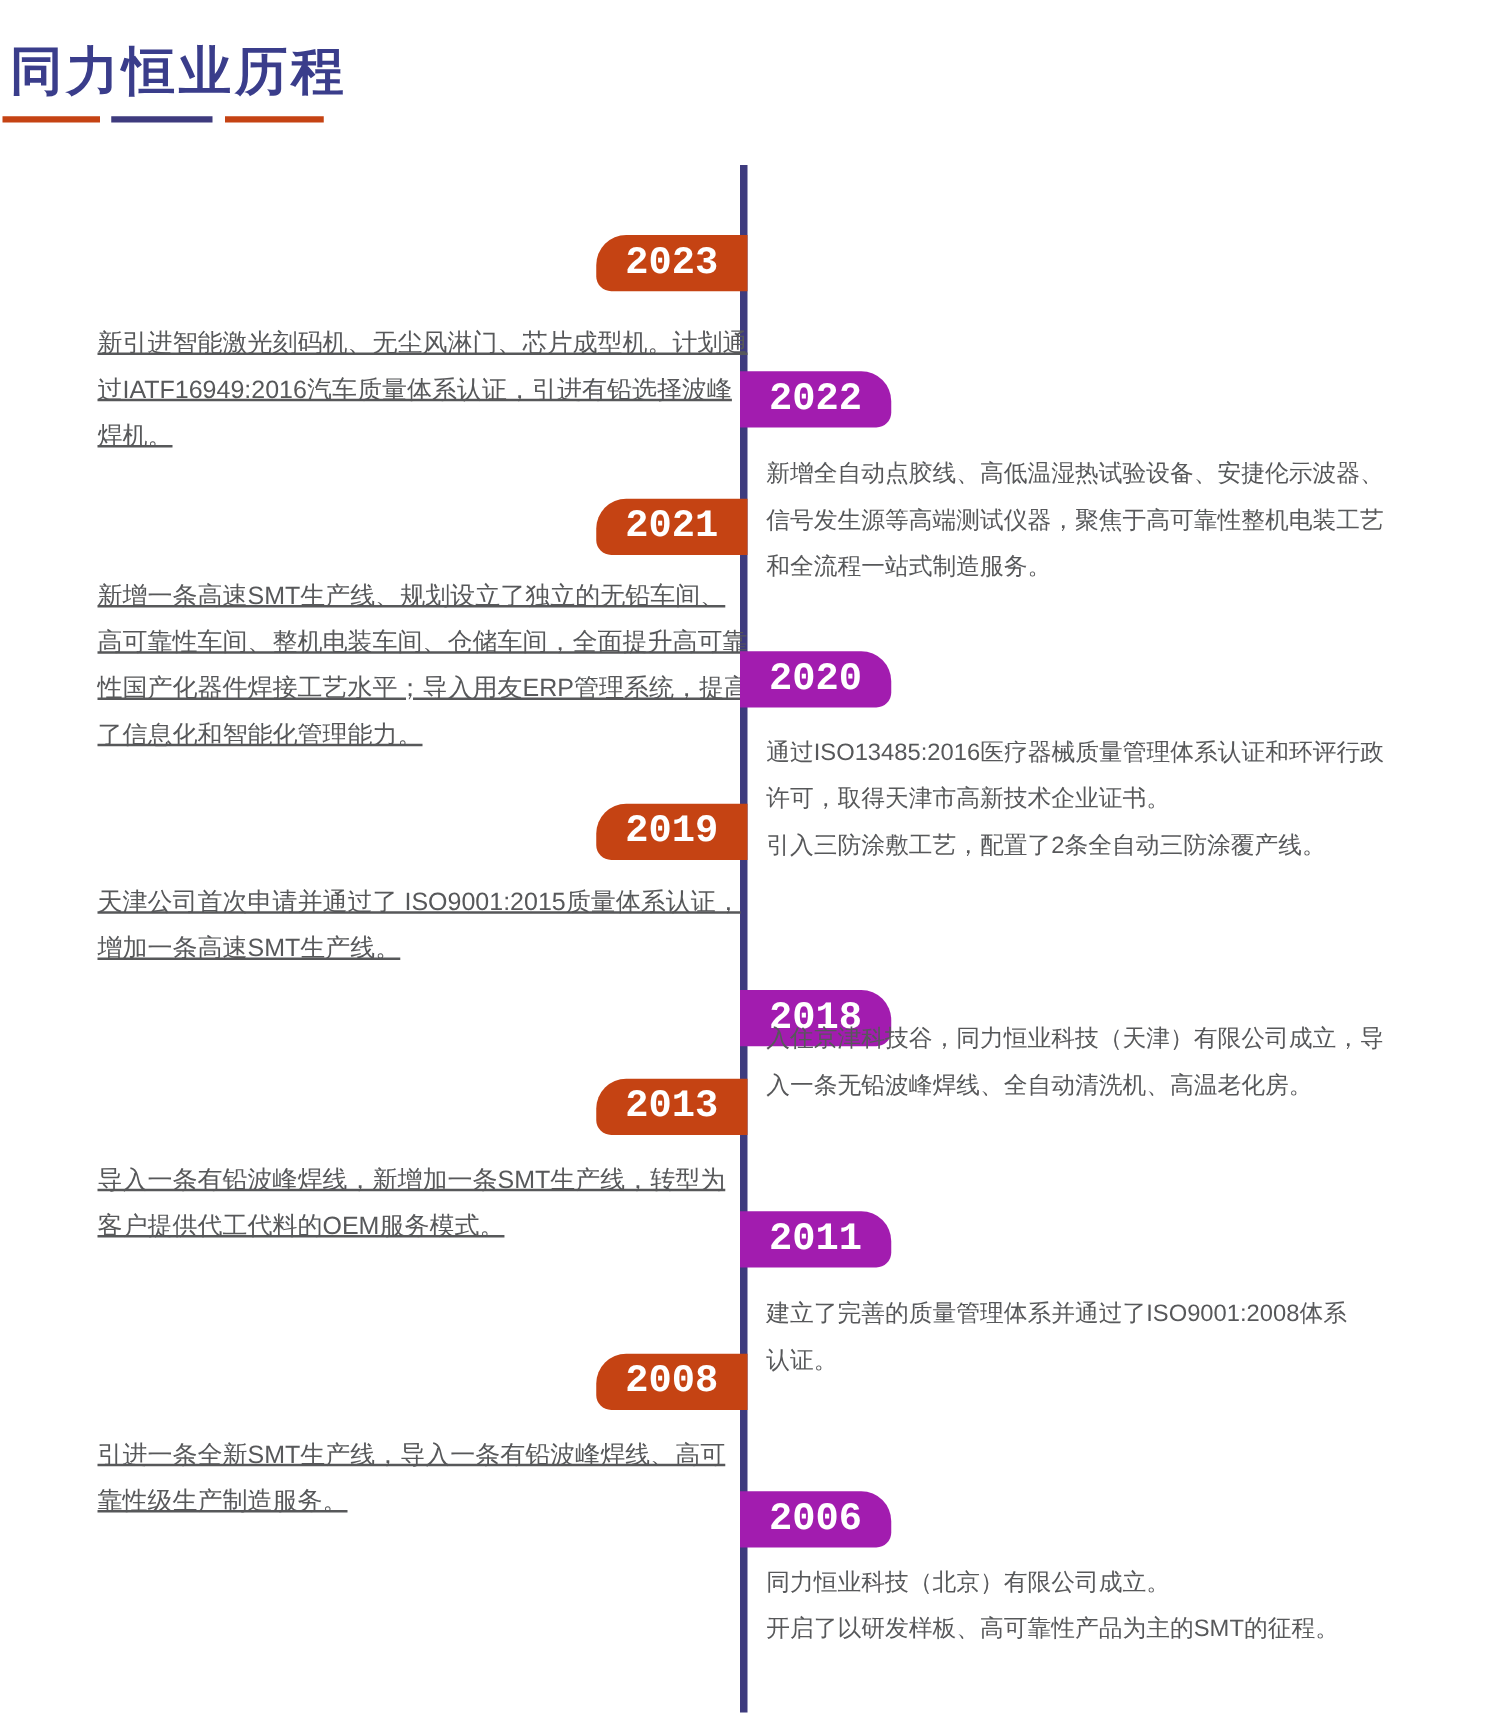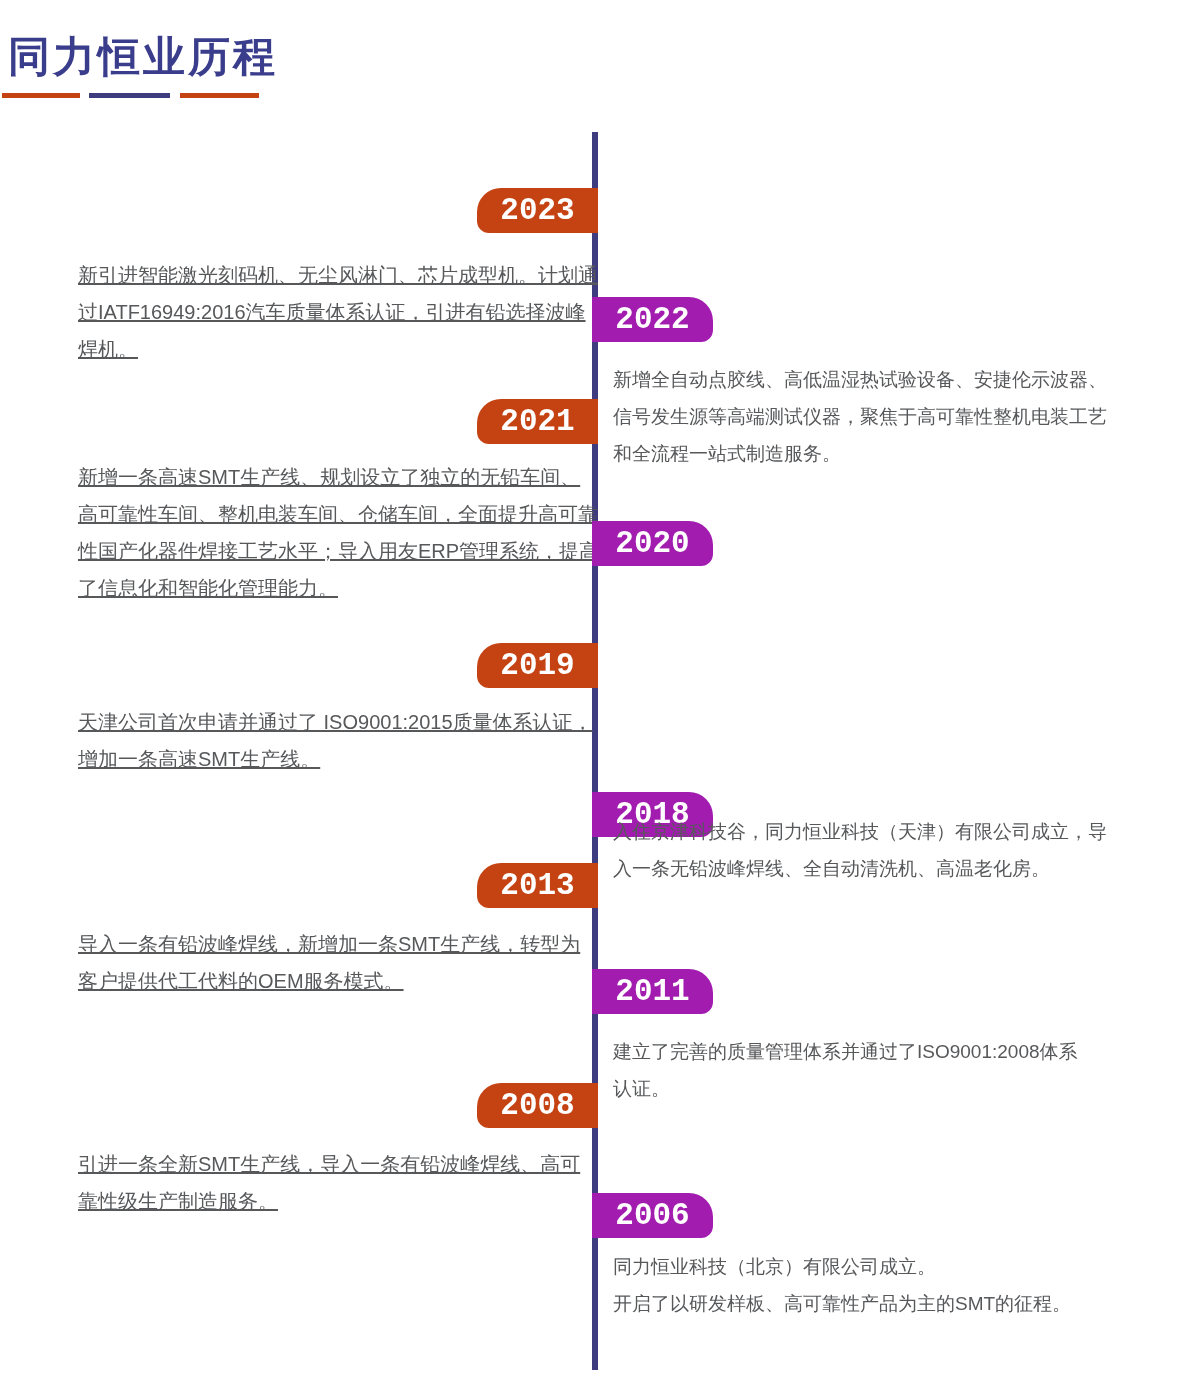--- a/index.html
+++ b/index.html
@@ -82,6 +82,9 @@
 了信息化和智能化管理能力。</div>
 
   <div class="tag tag-right" style="top:511px">2020</div>
+  <div class="desc desc-right" style="top:574px">通过ISO13485:2016医疗器械质量管理体系认证和环评行政
+许可，取得天津市高新技术企业证书。
+引入三防涂敷工艺，配置了2条全自动三防涂覆产线。</div>
 
   <div class="tag tag-left" style="top:633px">2019</div>
   <div class="desc desc-left" style="top:694px">天津公司首次申请并通过了 ISO9001:2015质量体系认证，

